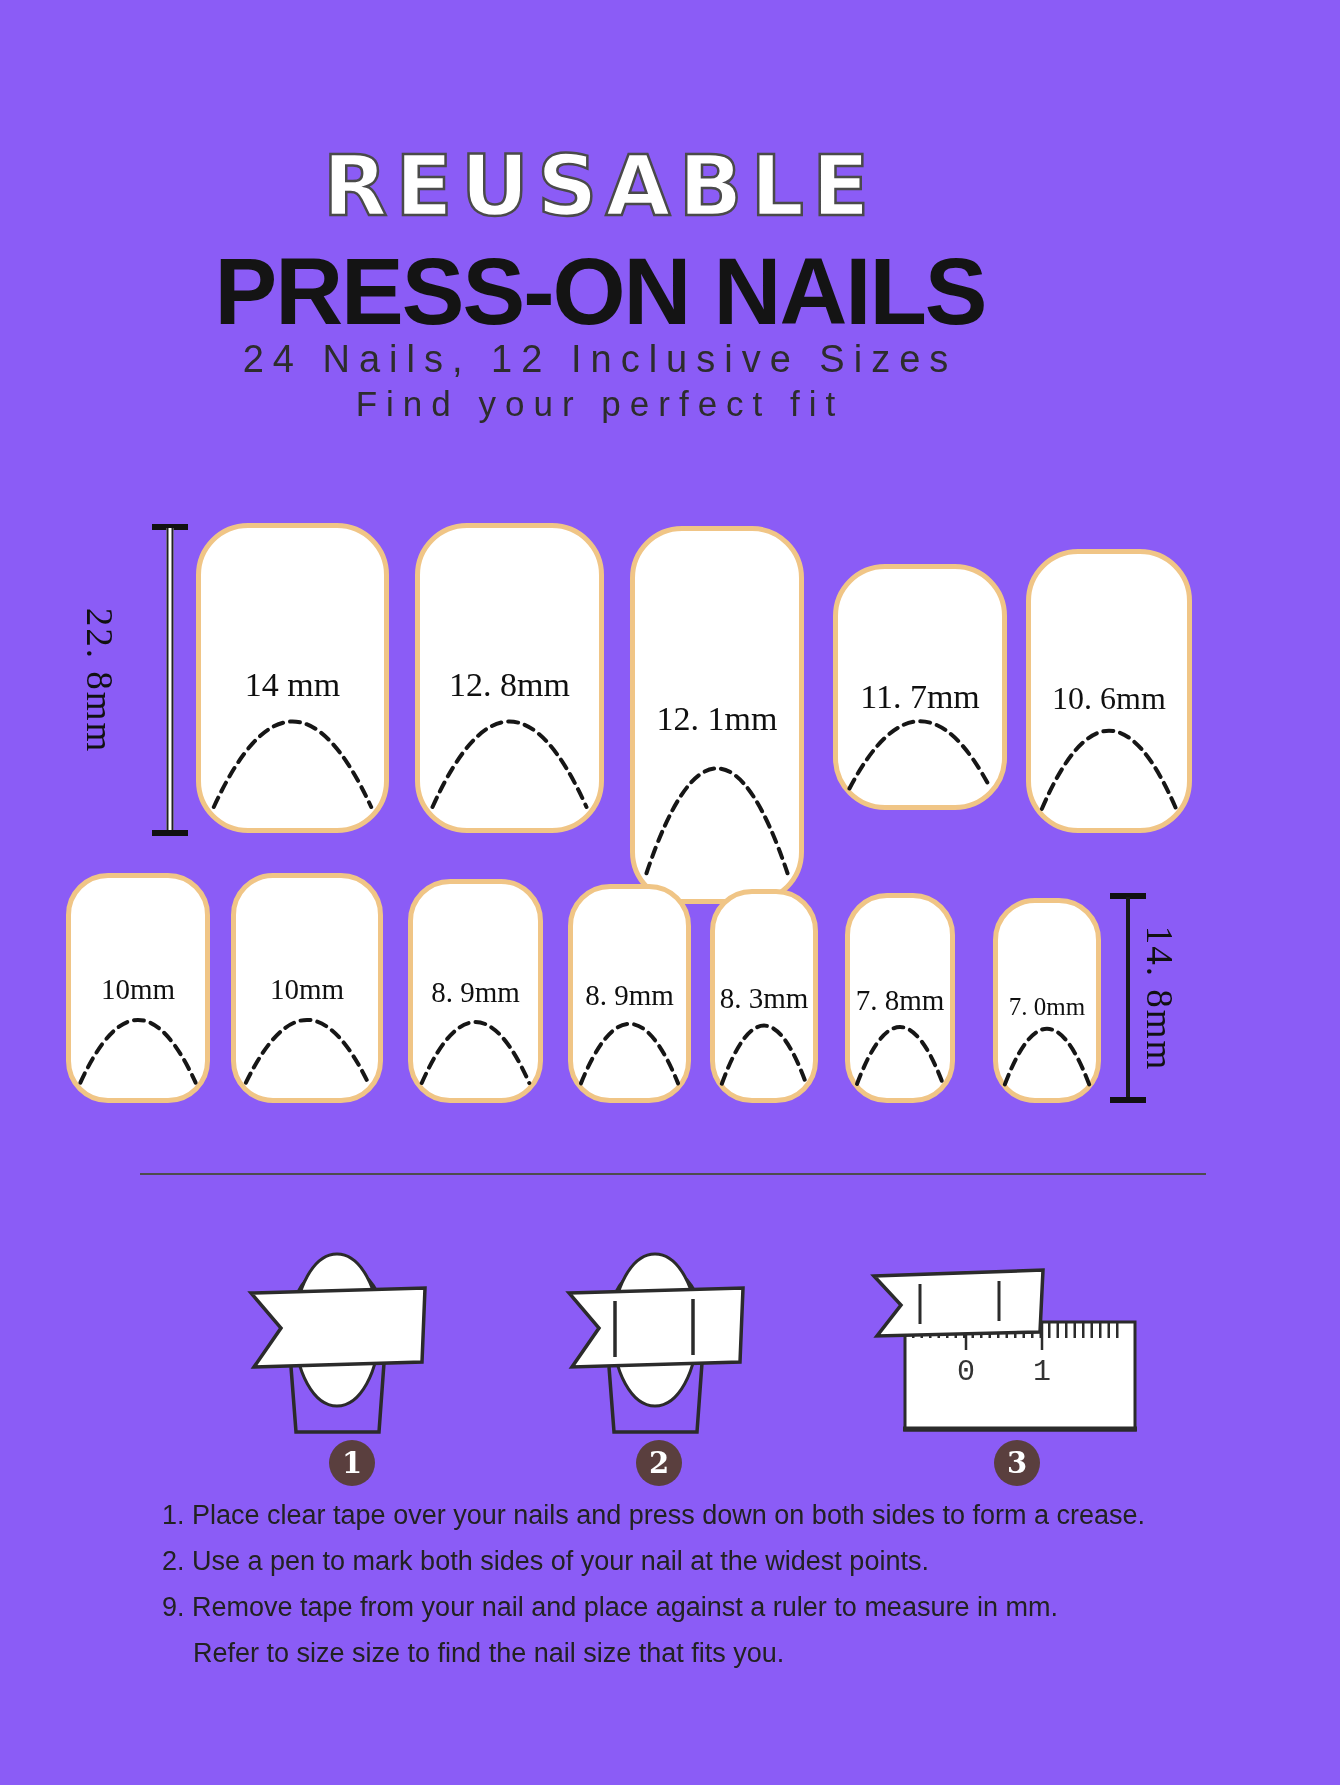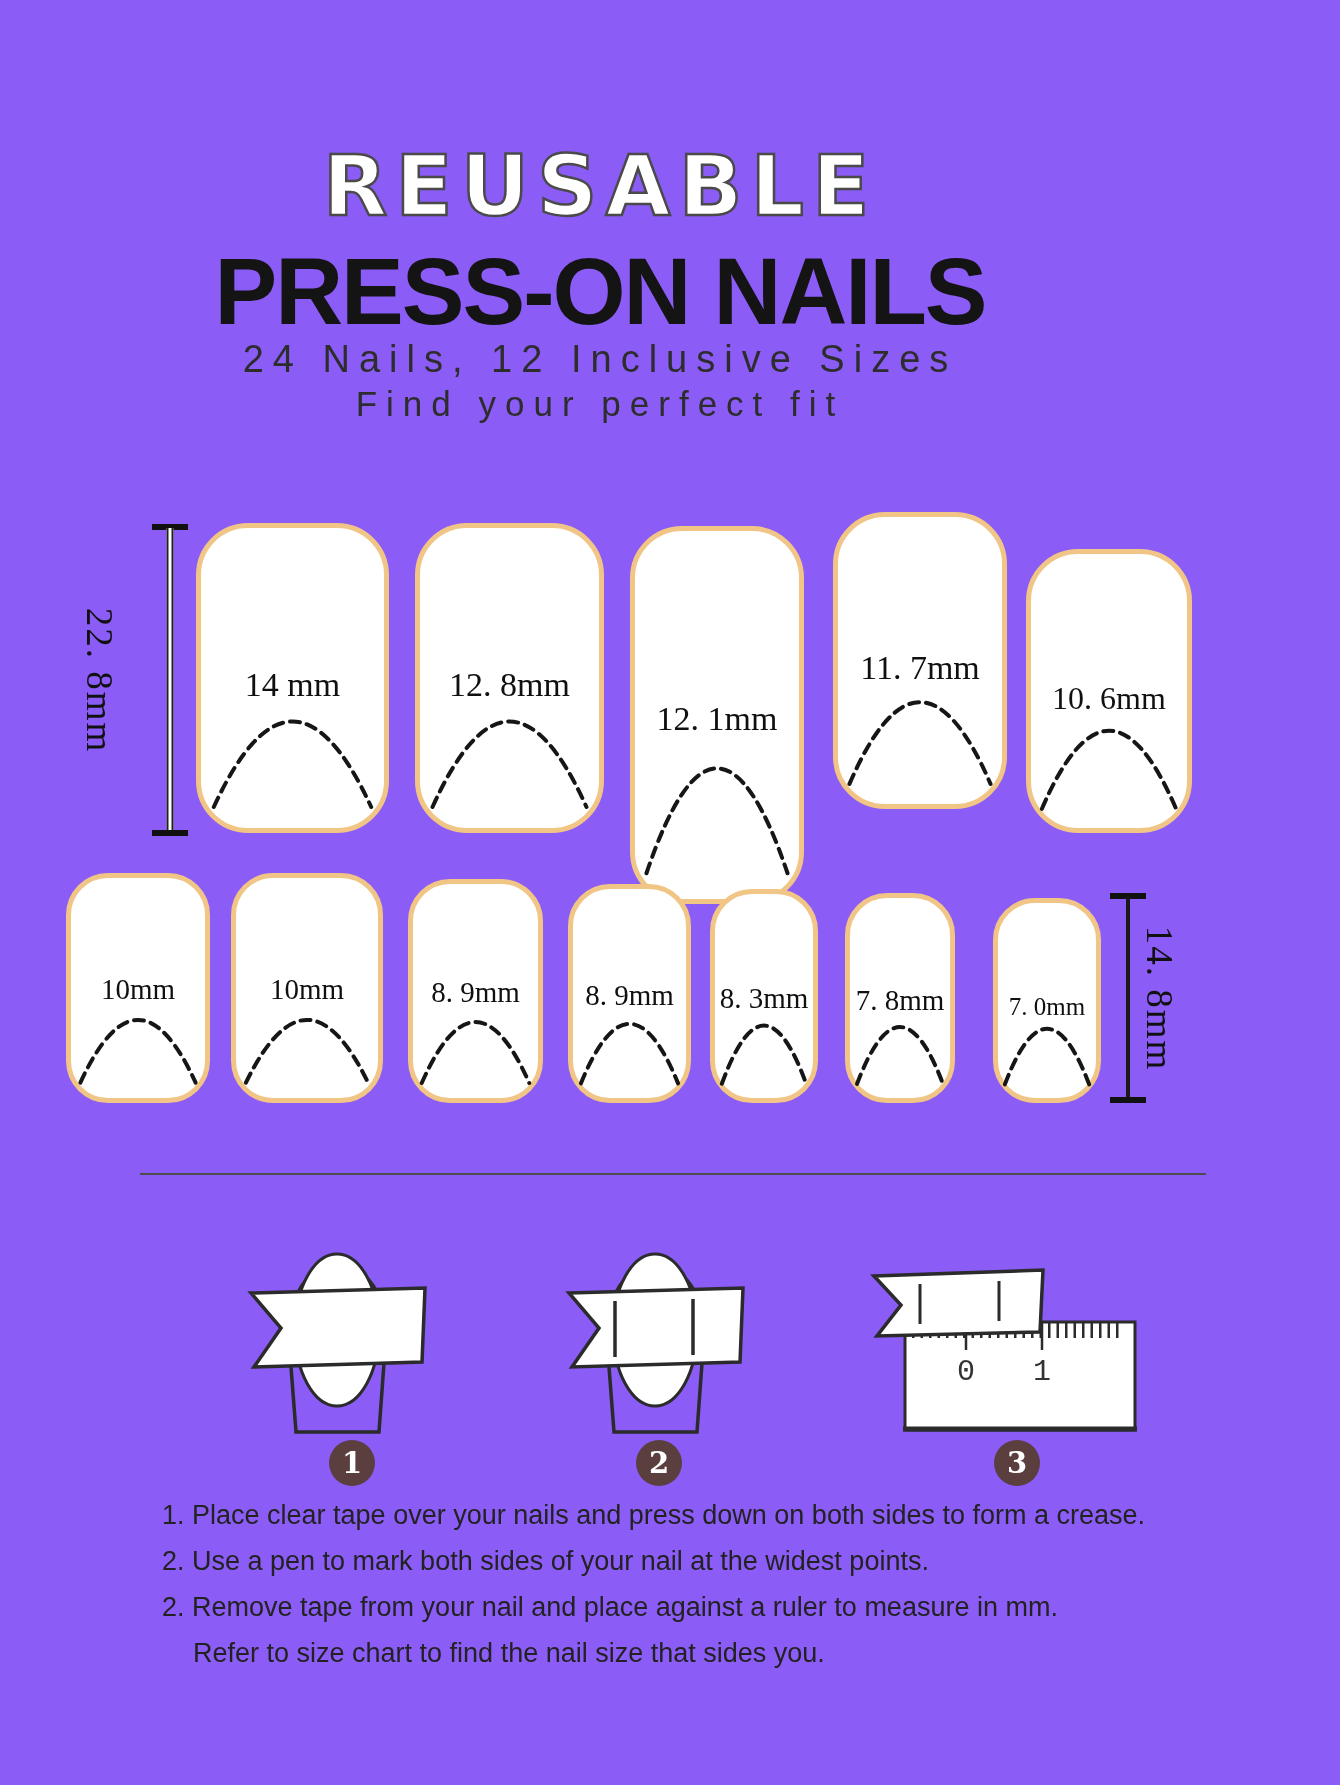--- a/index.html
+++ b/index.html
@@ -98,7 +98,7 @@
       </svg>
     <span class="size">12. 1mm</span>
   </div>
-  <div class="nail r1" style="left:833px;top:512px;width:174px;height:297px">
+  <div class="nail r1" style="left:833px;top:564px;width:174px;height:246px">
     <svg class="arc" viewBox="0 0 100 100" preserveAspectRatio="none">
         <path d="M7,93 Q50,36 93,93"></path>
       </svg>

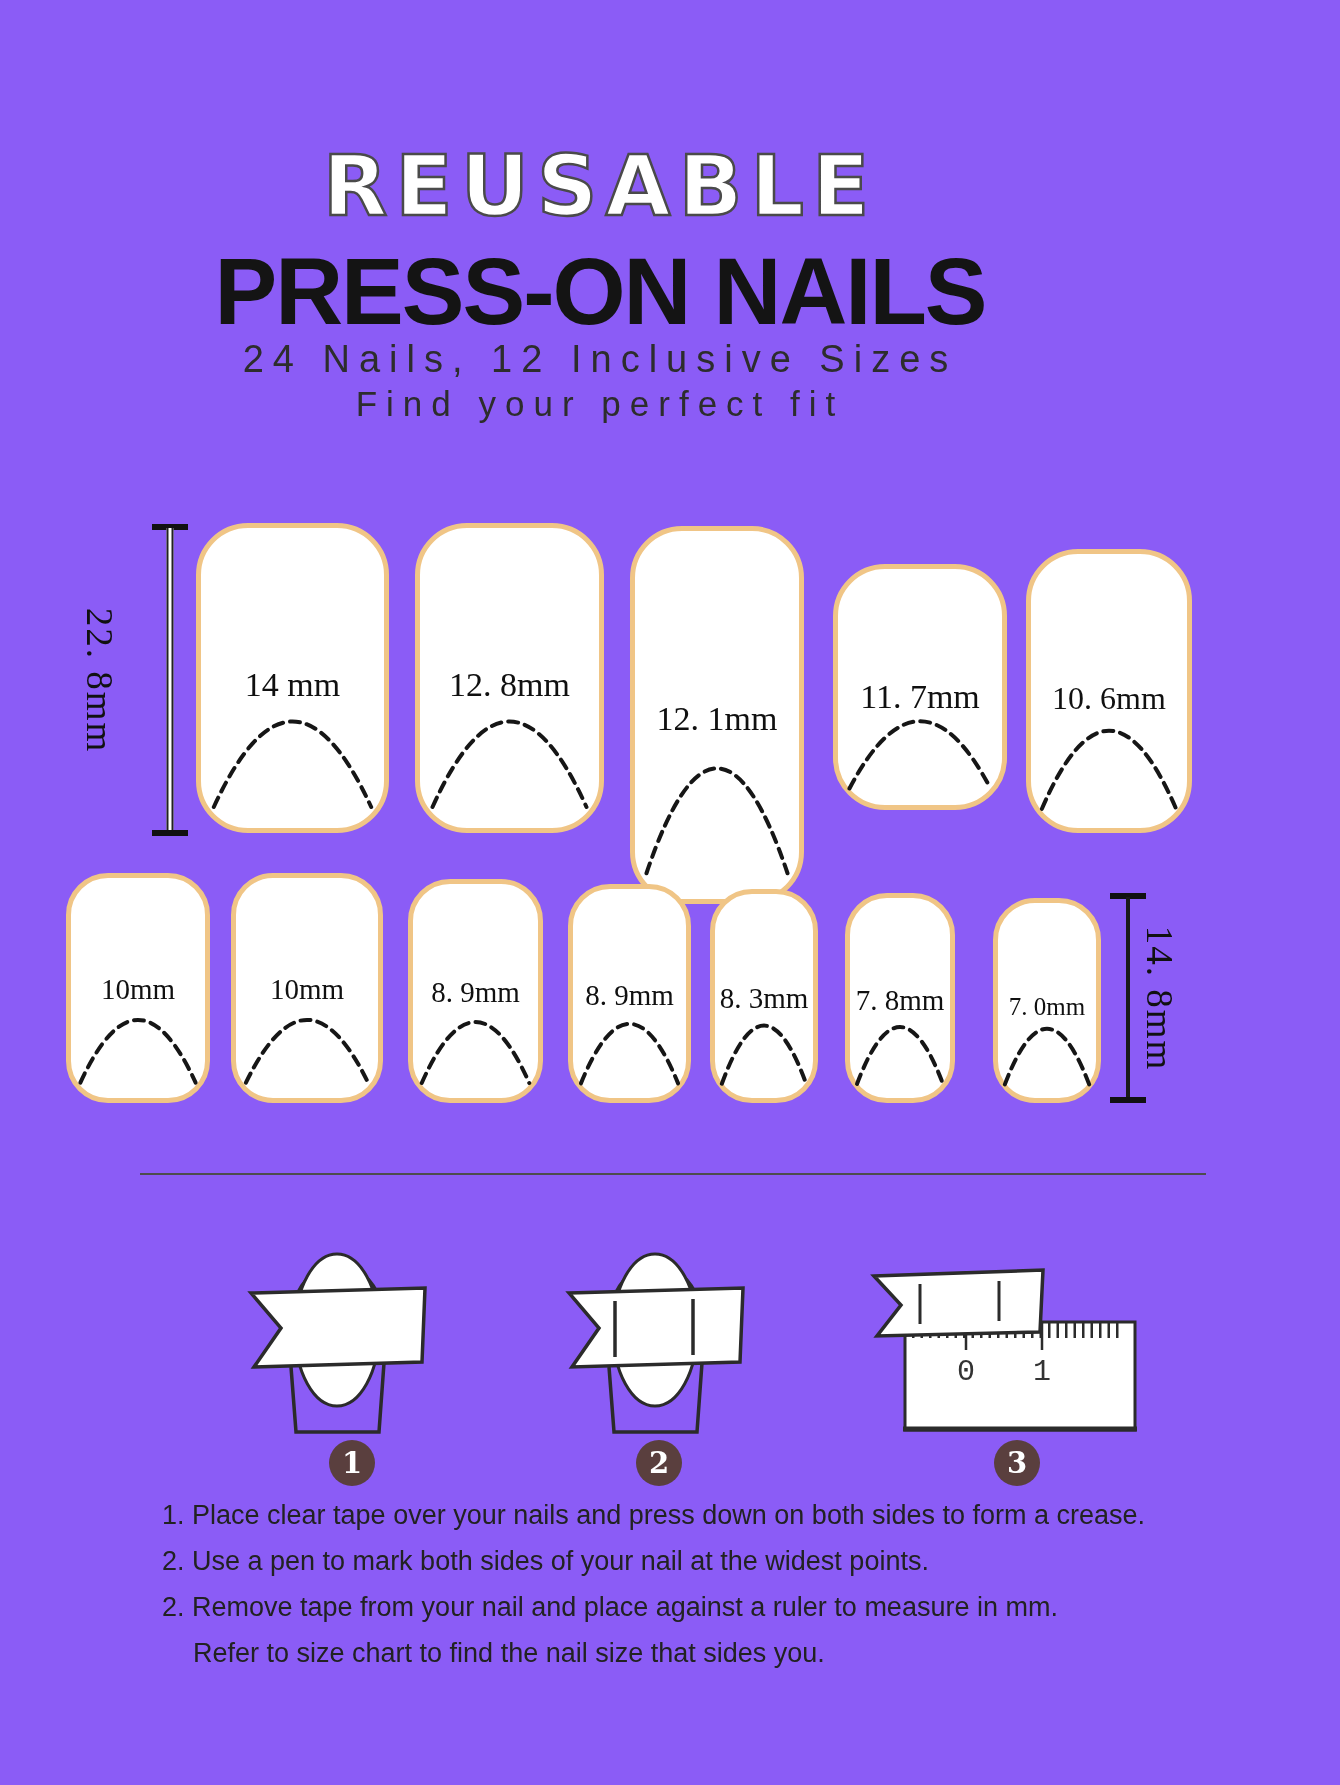--- a/index.html
+++ b/index.html
@@ -209,7 +209,7 @@
   <div class="steps">
     <div>1. Place clear tape over your nails and press down on both sides to form a crease.</div>
     <div>2. Use a pen to mark both sides of your nail at the widest points.</div>
-    <div>2. Remove tape from your nail and place against a ruler to measure in mm.</div>
+    <div>9. Remove tape from your nail and place against a ruler to measure in mm.</div>
     <div class="indent">Refer to size chart to find the nail size that sides you.</div>
   </div>
 

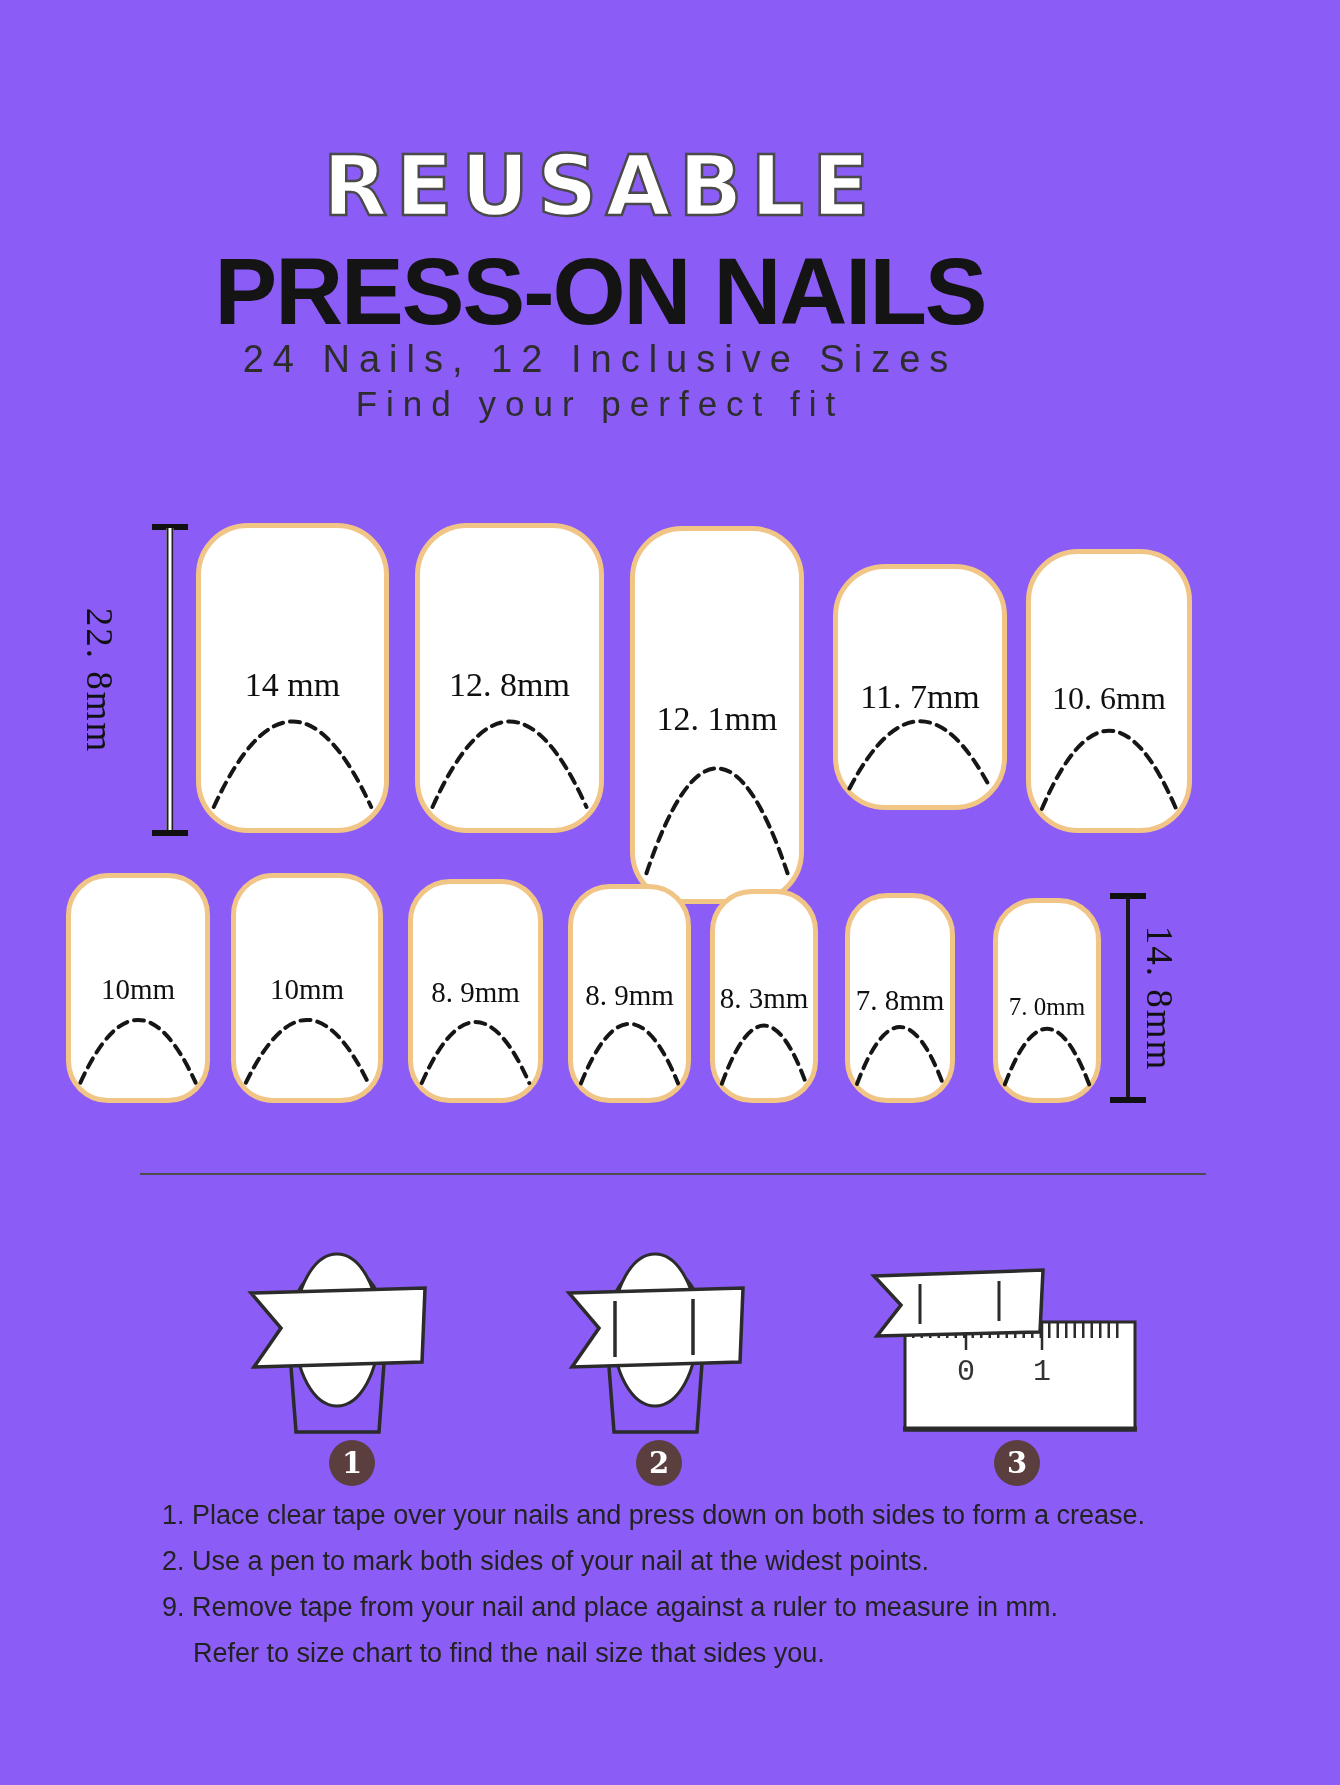--- a/index.html
+++ b/index.html
@@ -210,7 +210,7 @@
     <div>1. Place clear tape over your nails and press down on both sides to form a crease.</div>
     <div>2. Use a pen to mark both sides of your nail at the widest points.</div>
     <div>9. Remove tape from your nail and place against a ruler to measure in mm.</div>
-    <div class="indent">Refer to size chart to find the nail size that sides you.</div>
+    <div class="indent">Refer to size size to find the nail size that fits you.</div>
   </div>
 
 </div>

